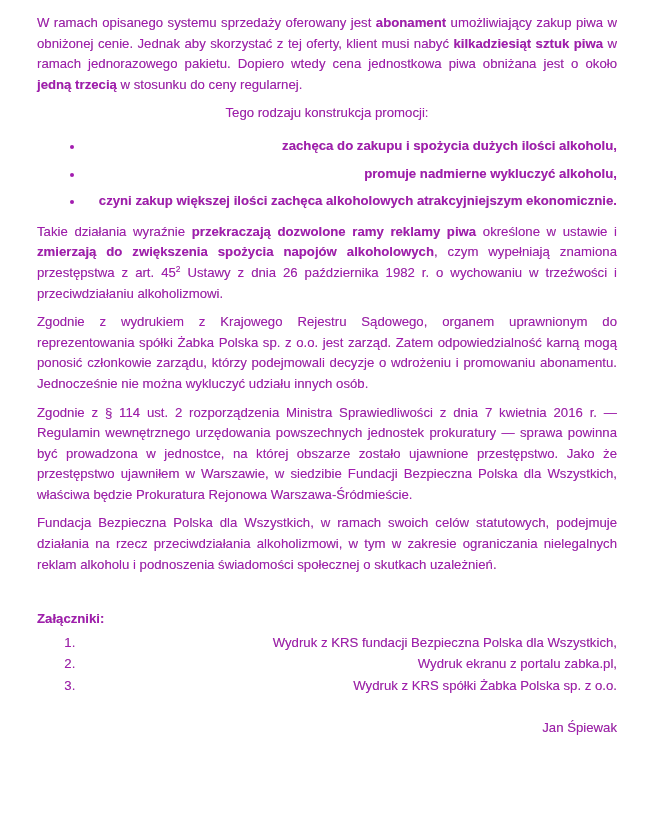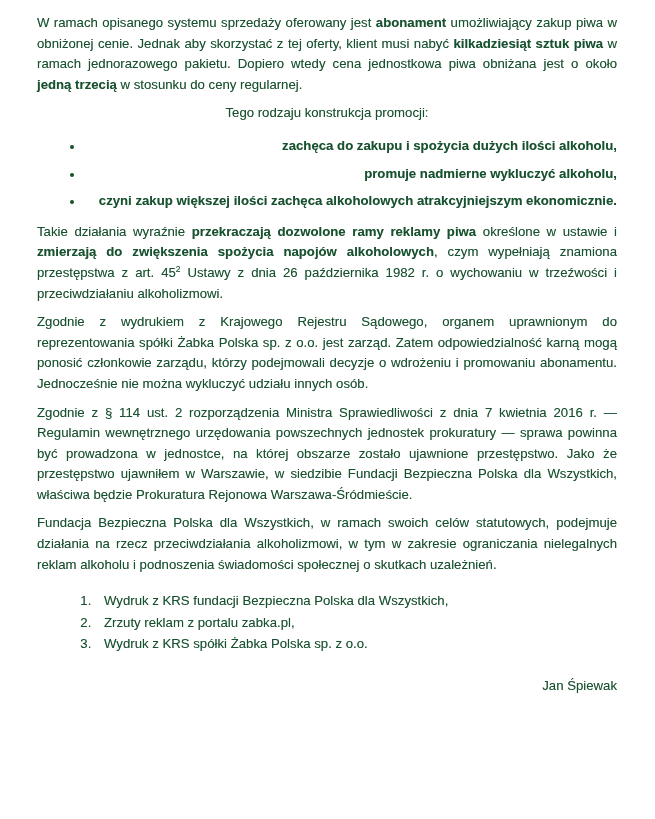--- a/index.html
+++ b/index.html
@@ -20,7 +20,7 @@
     font-family: "Liberation Sans", sans-serif;
     font-size: 13.2px;
     line-height: 20.6px;
-    color: #14532d;
+    color: #a21caf;
     text-shadow: 0 0 0.5px rgba(33,33,33,0.35);
   }
   .page p {

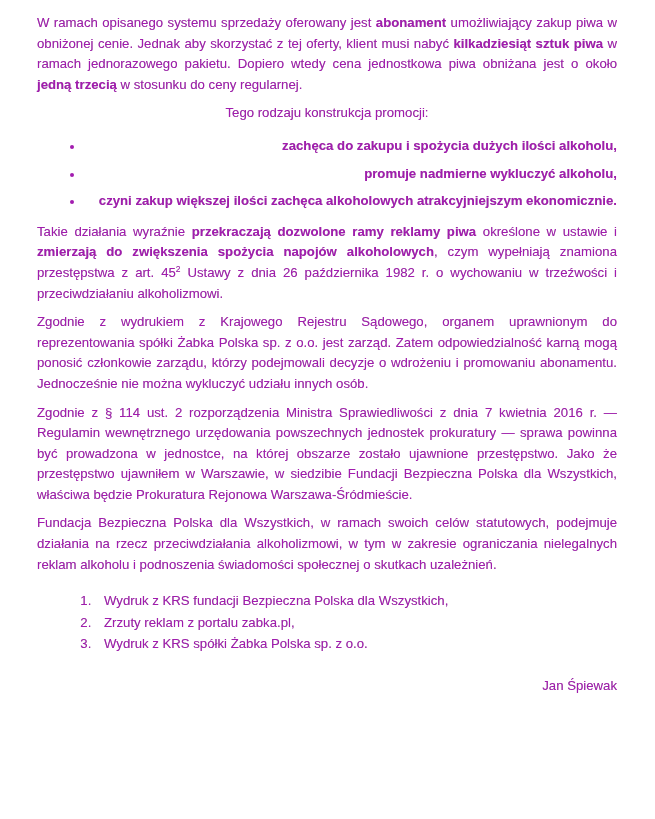--- a/index.html
+++ b/index.html
@@ -96,6 +96,7 @@
   <p>Fundacja Bezpieczna Polska dla Wszystkich, w ramach swoich celów statutowych, podejmuje działania na rzecz przeciwdziałania alkoholizmowi, w tym w zakresie ograniczania nielegalnych reklam alkoholu i podnoszenia świadomości społecznej o skutkach uzależnień.</p>
 
 
+  <p class="attachments-heading">Załączniki:</p>
 
   <ol class="attachments">
     <li>Wydruk z KRS fundacji Bezpieczna Polska dla Wszystkich,</li>

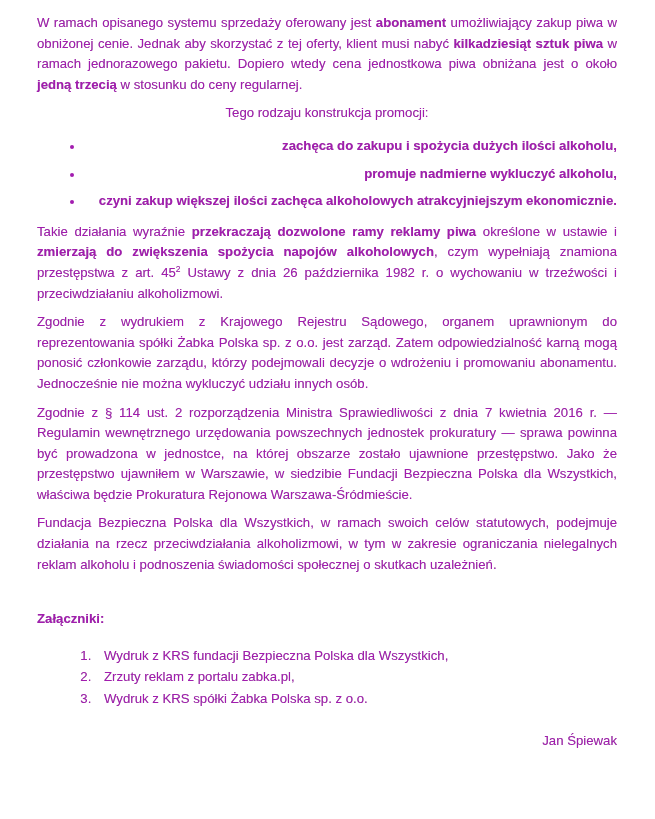--- a/index.html
+++ b/index.html
@@ -58,9 +58,9 @@
   }
   ol.attachments {
     list-style: decimal outside;
-    margin: 16px;
+    margin: 0;
     padding-left: 42px;
-    text-align: left;
+    text-align: right;
   }
   ol.attachments li {
     padding-left: 9px;

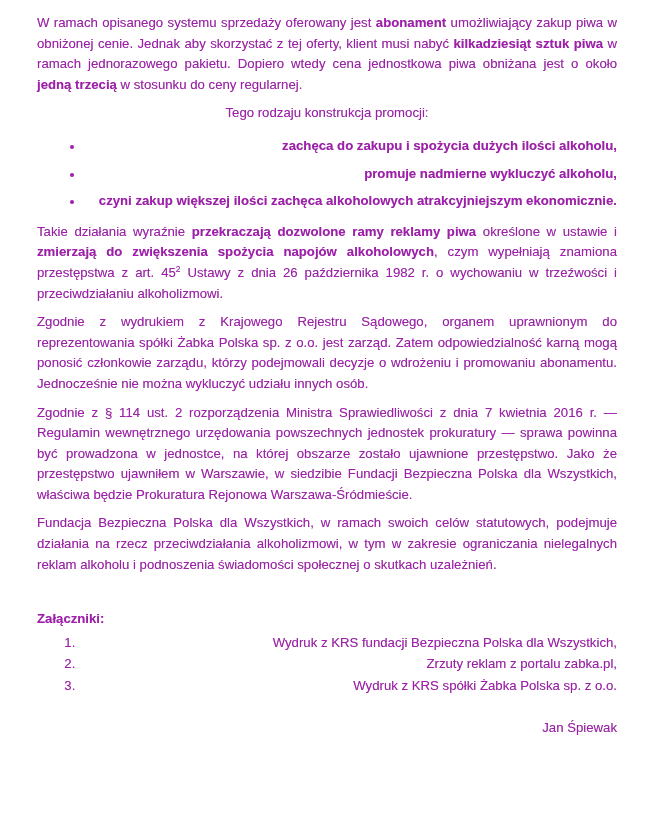--- a/index.html
+++ b/index.html
@@ -100,7 +100,7 @@
 
   <ol class="attachments">
     <li>Wydruk z KRS fundacji Bezpieczna Polska dla Wszystkich,</li>
-    <li>Zrzuty reklam z portalu zabka.pl,</li>
+    <li>Wydruk ekranu z portalu zabka.pl,</li>
     <li>Wydruk z KRS spółki Żabka Polska sp. z o.o.</li>
   </ol>
 

